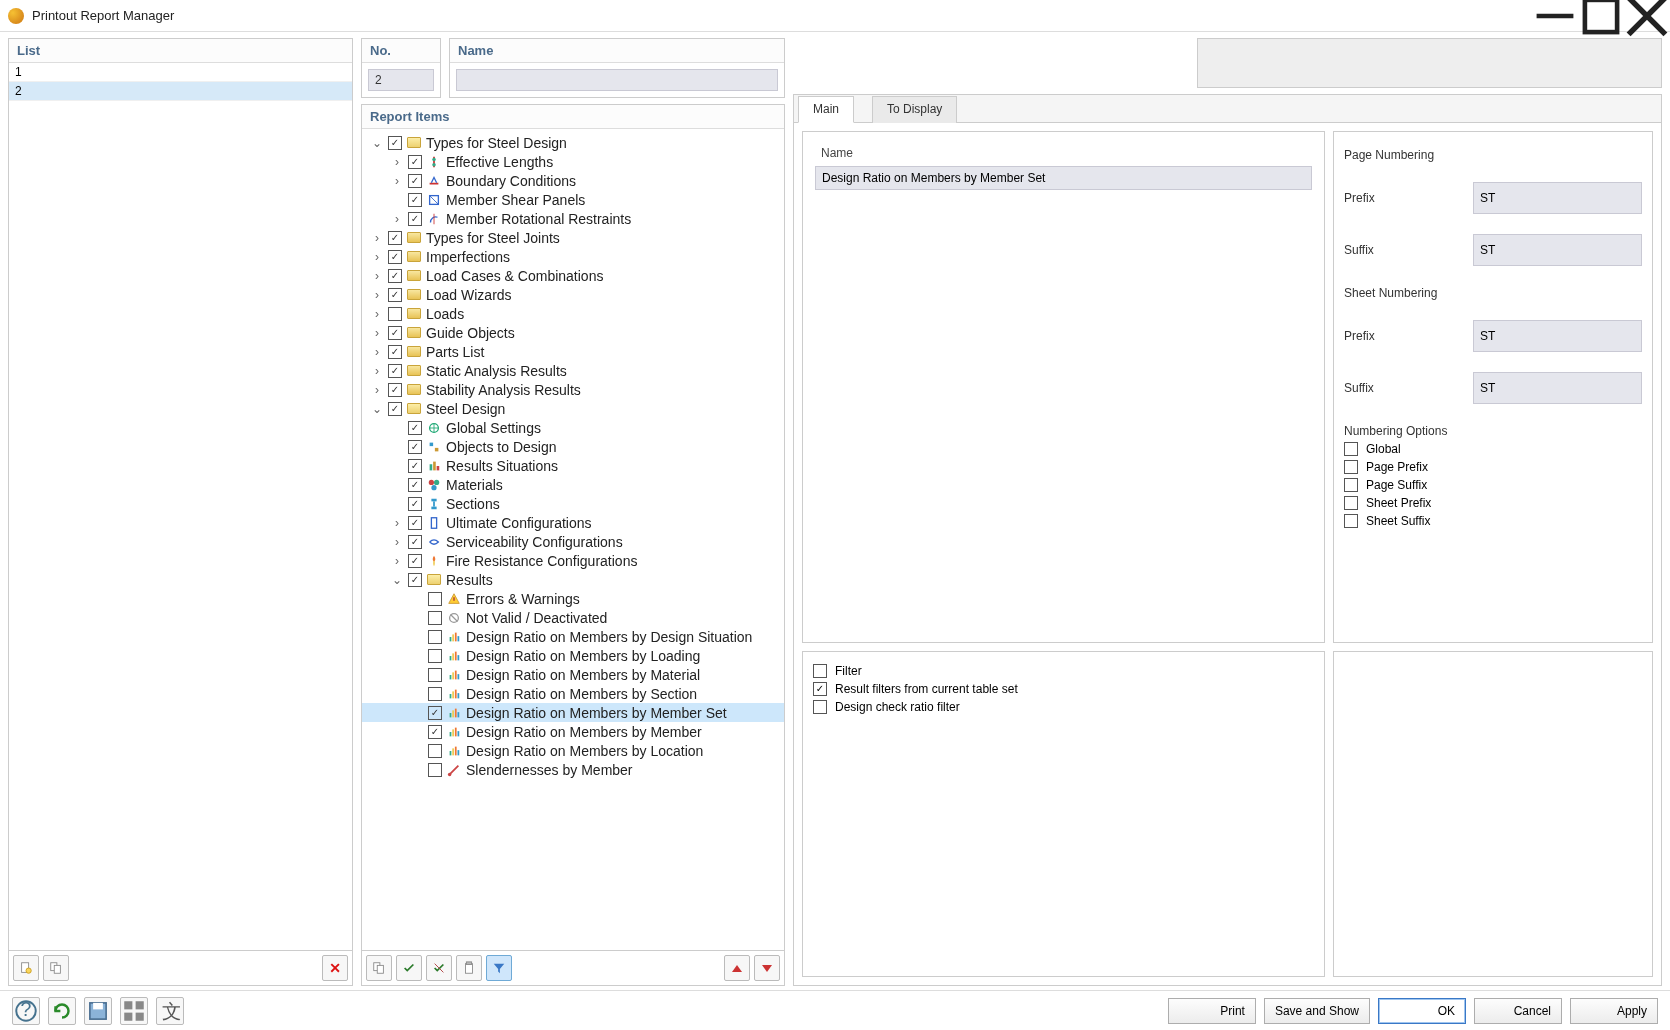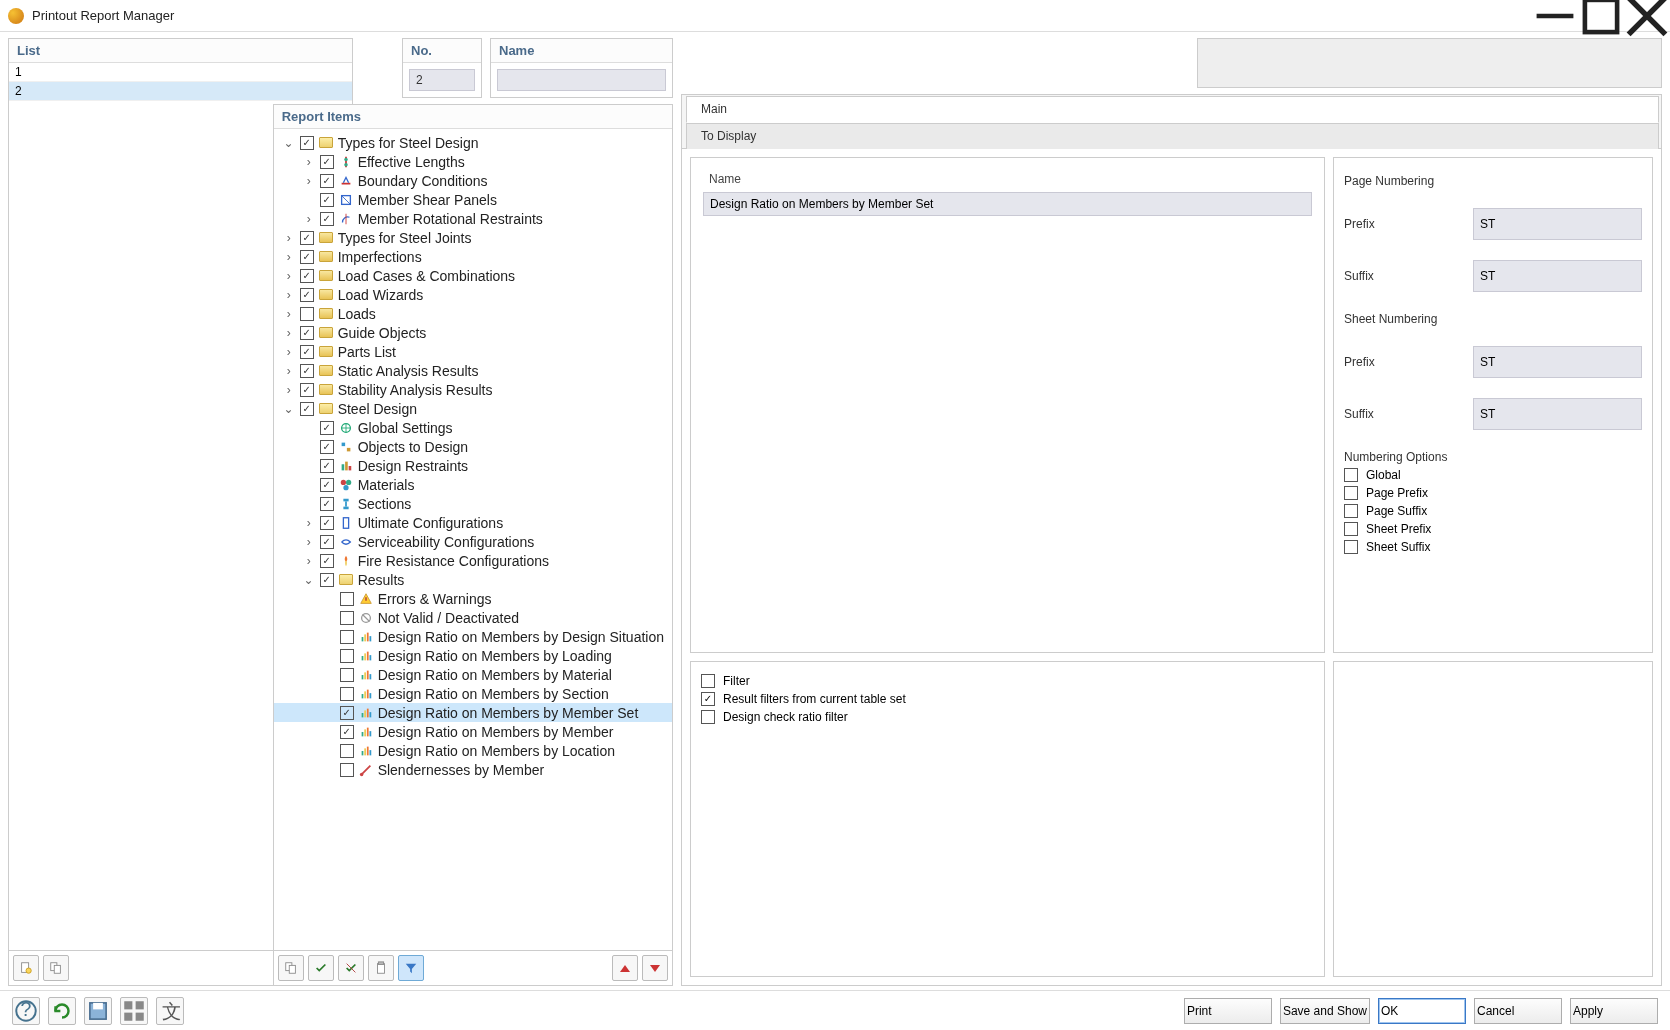--- a/index.html
+++ b/index.html
@@ -14,7 +14,7 @@
 
 .content { display: flex; height: calc(1030px - 32px - 40px); padding: 6px 8px 4px 8px; gap: 8px; background:#fff;}
 .col-list { width: 345px; display: flex; flex-direction: column; }
-.col-mid { width: 312px; display: flex; flex-direction: column; gap:6px;align-items:flex-end;}
+.col-mid { width: 424px; display: flex; flex-direction: column; gap:6px;}
 .col-right { flex: 1; display: flex; flex-direction: column; gap:6px;}
 
 .panel { border: 1px solid #ccc; background: #fff; display: flex; flex-direction: column; }

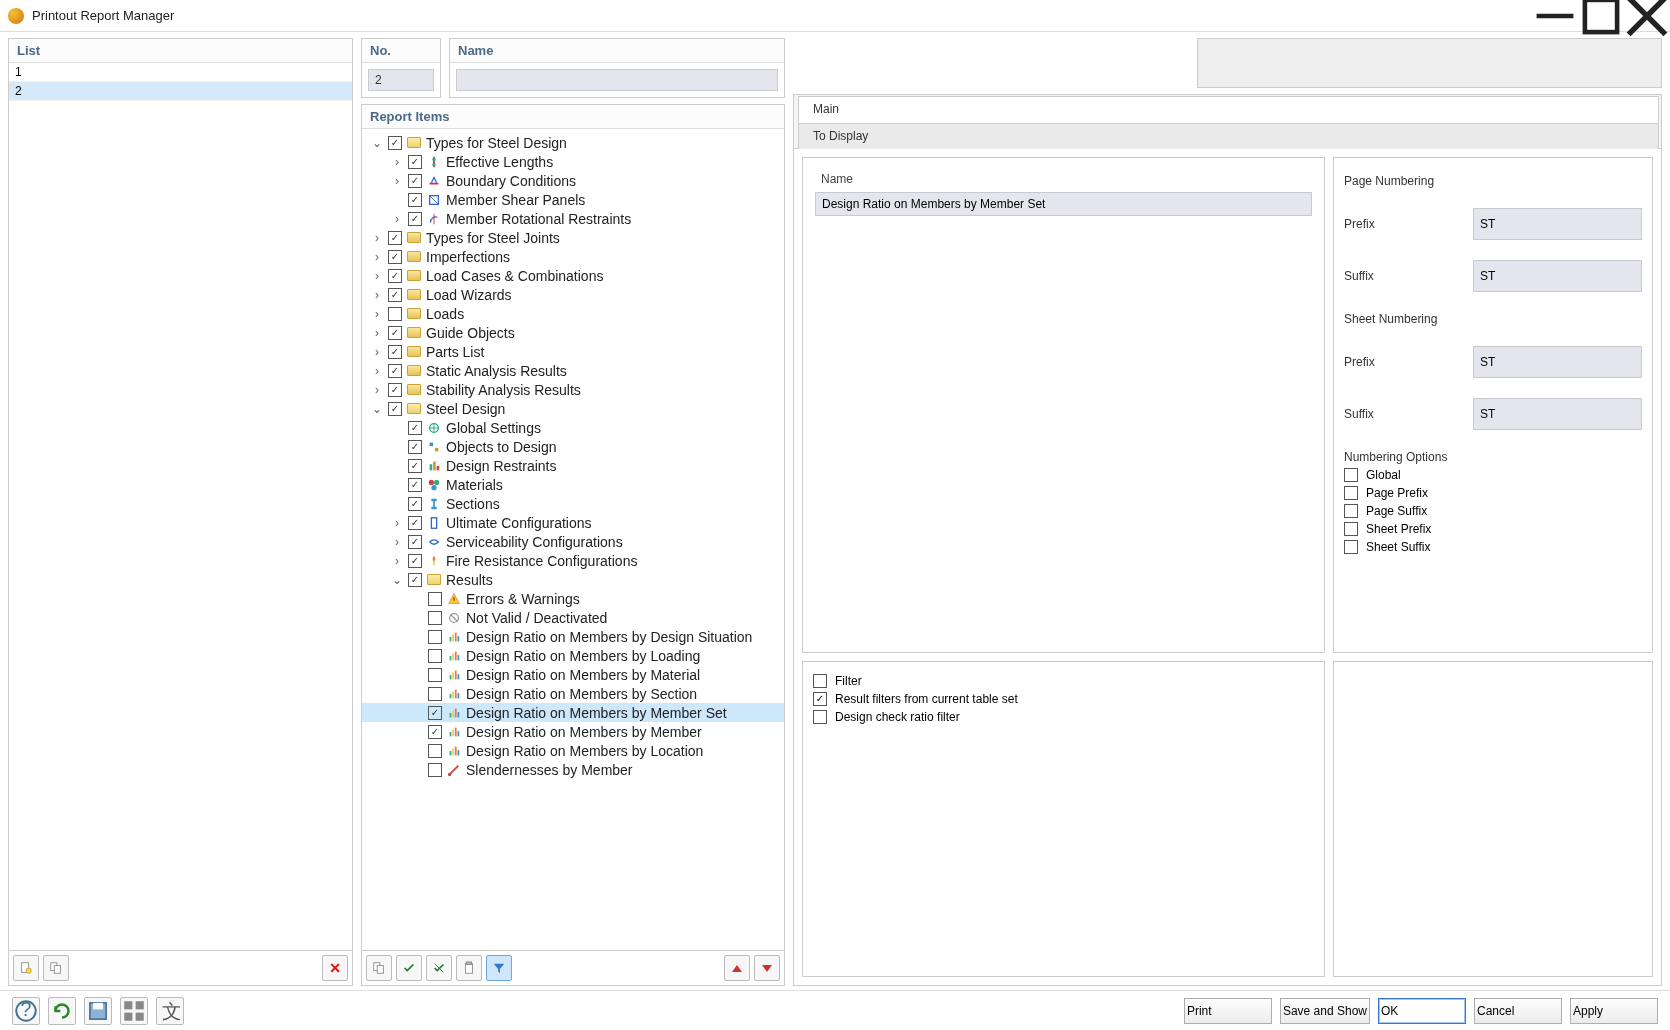--- a/index.html
+++ b/index.html
@@ -57,7 +57,7 @@
 .tree-toolbar { display:flex; align-items:center; gap:4px; padding:4px; border-top:1px solid #ccc;}
 
 
-.tabs-row { display:flex; gap:0; border-bottom:1px solid #ccc; padding-left:4px; background:#f5f5f5;flex-direction:column;}
+.tabs-row { display:flex; gap:16px; border-bottom:1px solid #ccc; padding-left:4px; background:#f5f5f5;}
 .tab { padding:5px 14px 6px 14px; border:1px solid #ccc; border-bottom:none; background:#eaeaea; color:#333; margin-right:2px; position:relative; top:1px;}
 .tab.active { background:#fff; border-bottom:1px solid #fff; font-weight:400;}
 

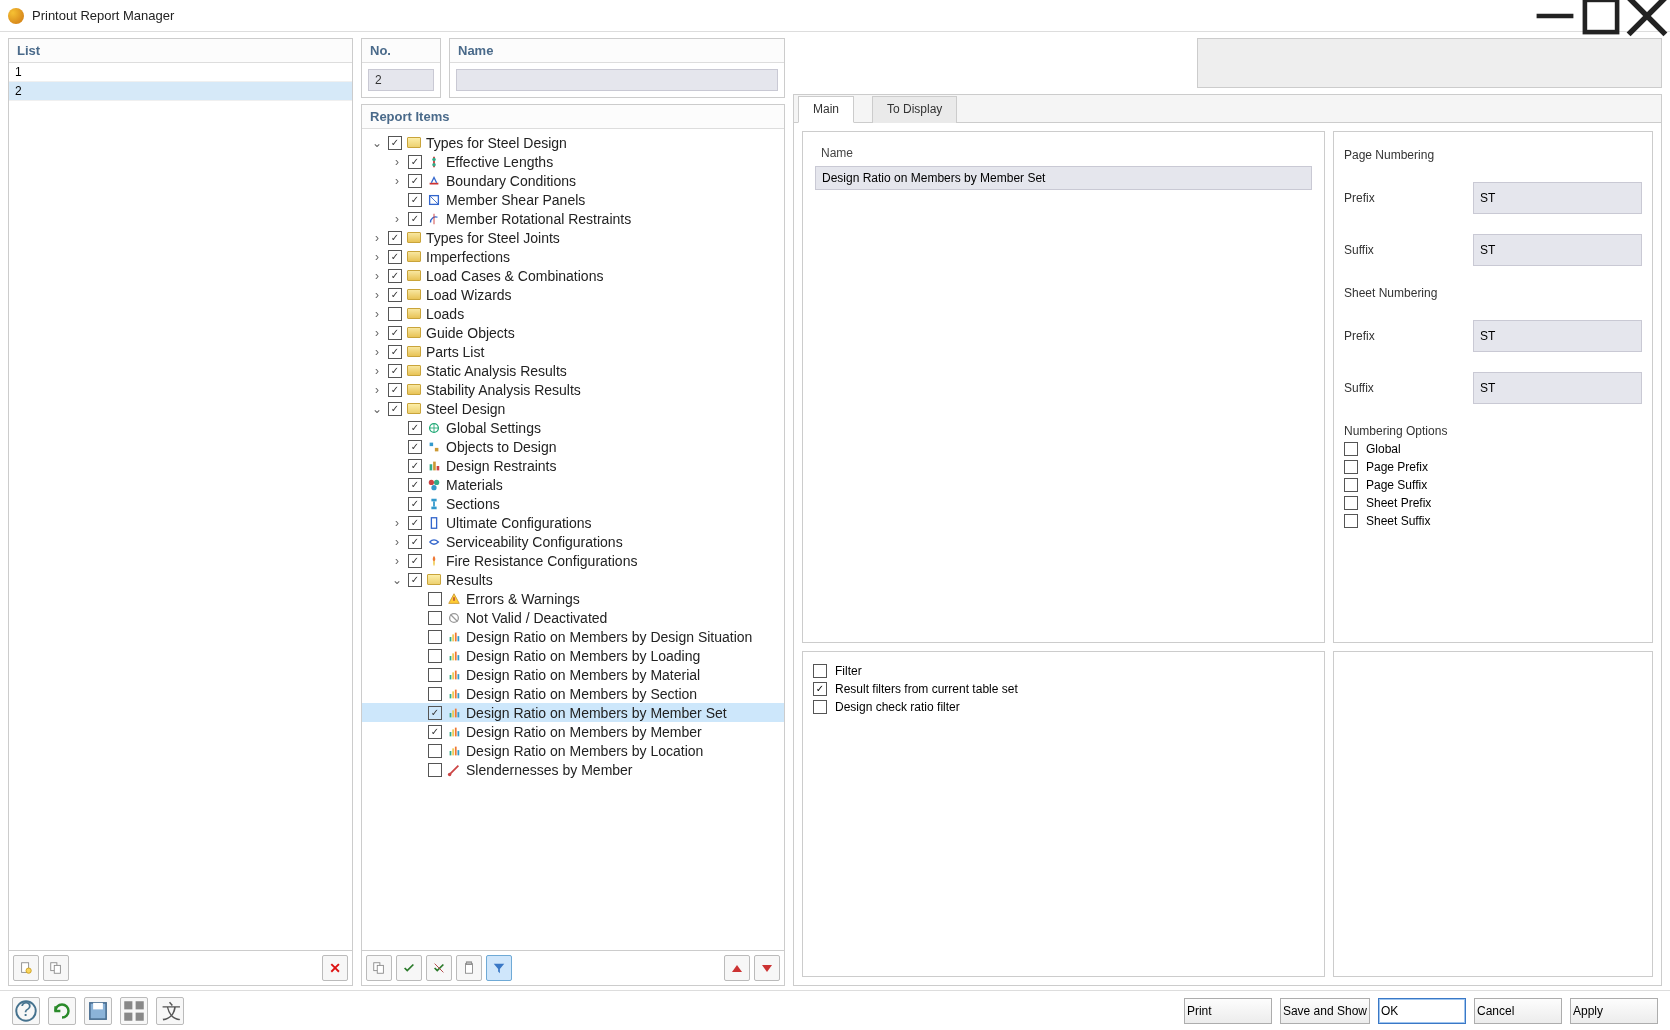--- a/index.html
+++ b/index.html
@@ -343,7 +343,7 @@
                 <rect x="11" y="8" width="3" height="5" fill="#c44"></rect>
               </svg>
             </span>
-            <span class="tc-label">Design Restraints</span>
+            <span class="tc-label">Results Situations</span>
           </div>
           <div class="tree-item">
             <span class="tc-indent" style="width:28px"></span>

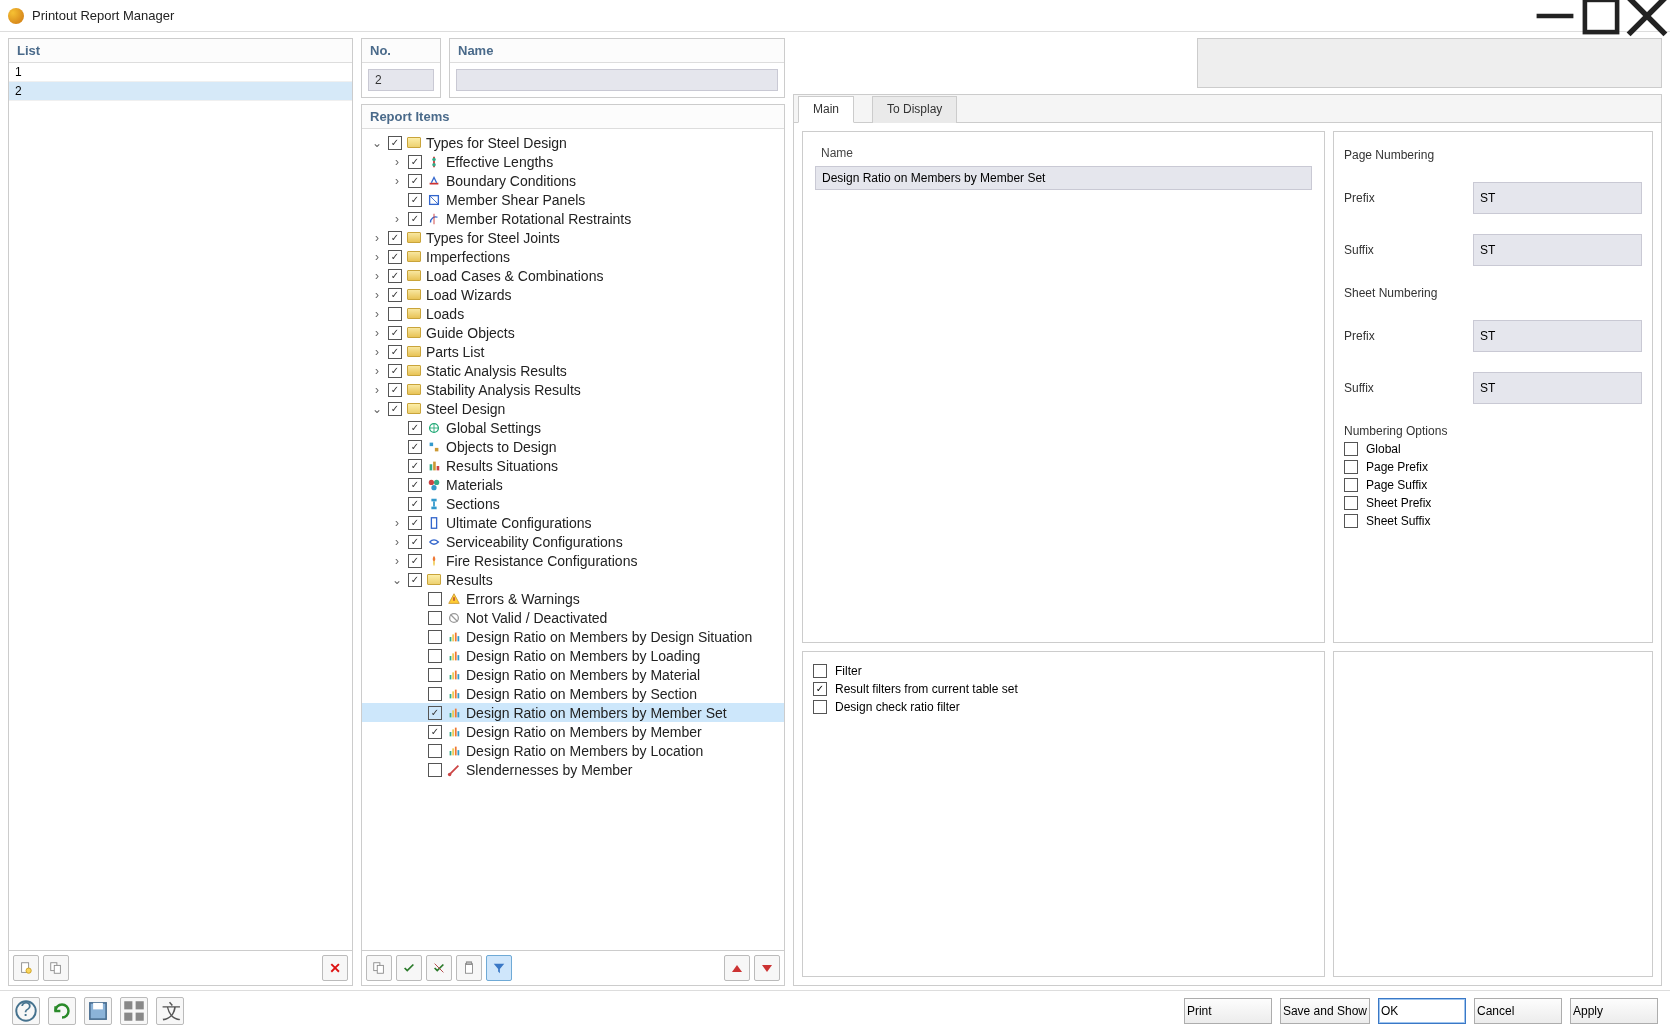--- a/index.html
+++ b/index.html
@@ -82,7 +82,7 @@
 
 .footer { height:40px; display:flex; align-items:center; padding:0 12px; gap:8px; border-top:1px solid #ddd; background:#fff;}
 .footer .spacer { flex:1; }
-.btn { min-width:88px; height:26px; border:1px solid #adadad; background:linear-gradient(#fdfdfd,#ececec); display:flex; align-items:center; justify-content:flex-start; padding:0 2px;}
+.btn { min-width:88px; height:26px; border:1px solid #adadad; background:linear-gradient(#fdfdfd,#ececec); display:flex; align-items:center; justify-content:flex-end; padding:0 10px;}
 .btn.primary { border:1px solid #3a78c6; background:#fff; box-shadow:0 0 0 1px #9fc5ef inset;}
 .icon-btn { width:28px; height:28px; border:1px solid #bbb; background:#f7f7f7; display:flex; align-items:center; justify-content:center; border-radius:2px;}
 

